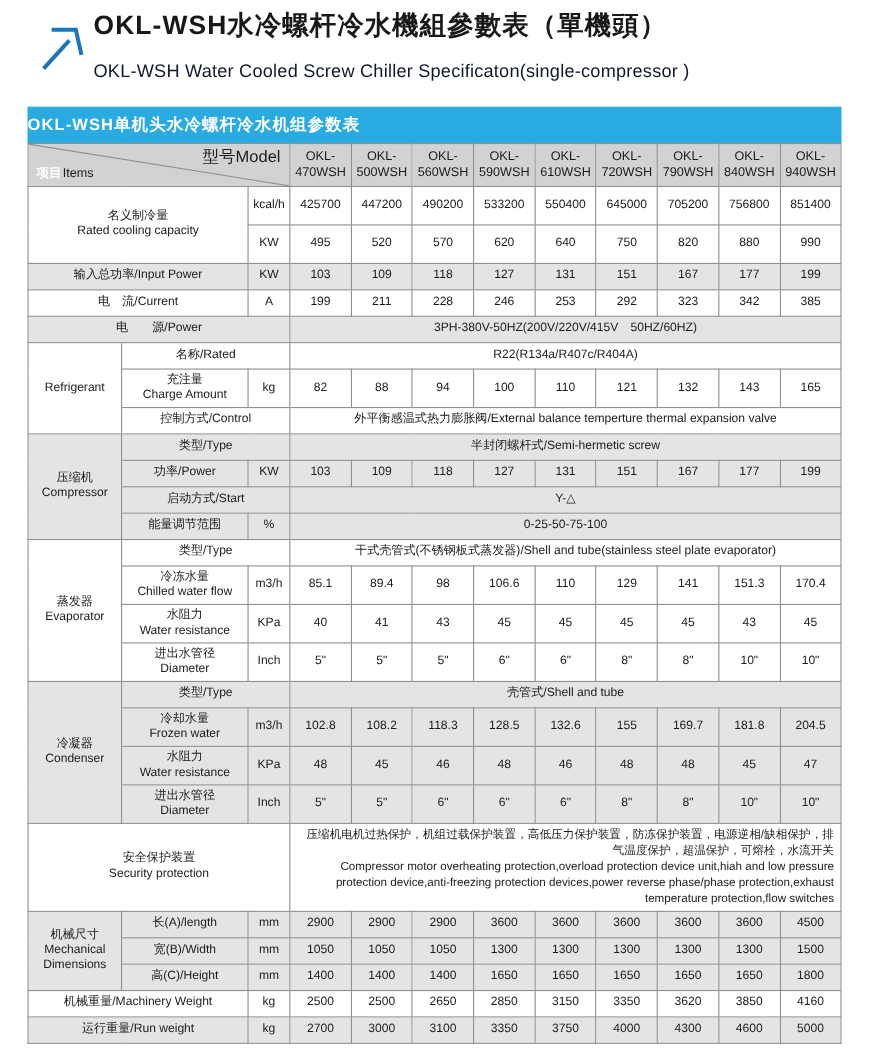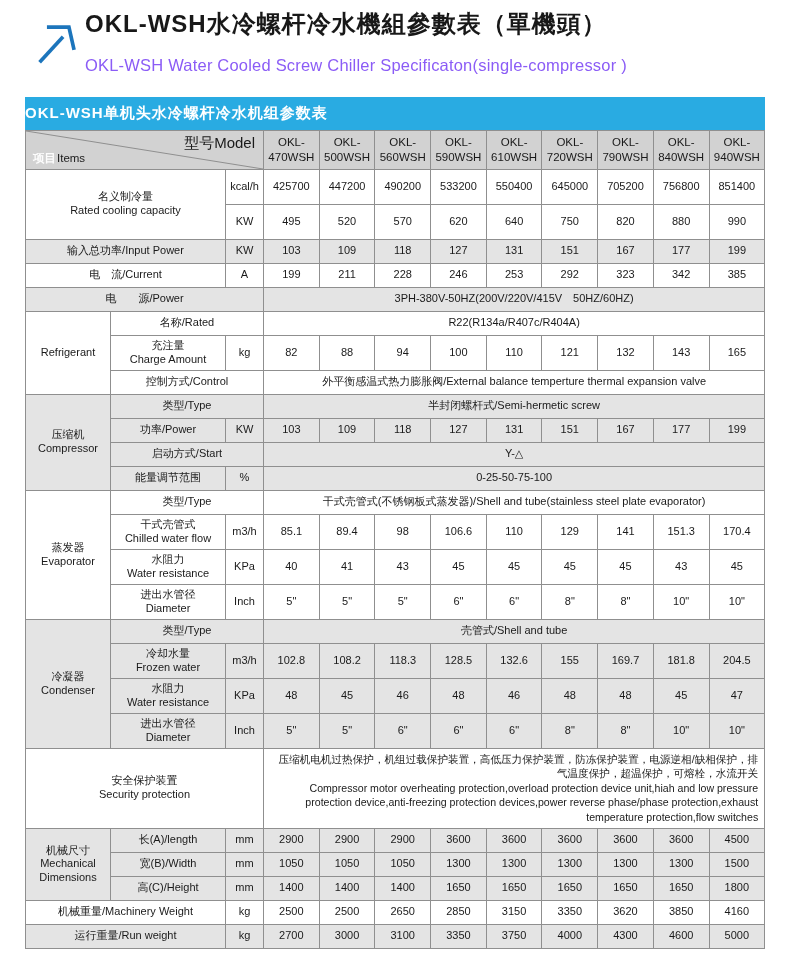--- a/index.html
+++ b/index.html
@@ -13,7 +13,7 @@
   .titlebar{display:flex;align-items:center;gap:8px;margin:4px 0 0 8px;}
   .logo{flex:0 0 auto;margin-top:4px;}
   .t1{font-size:24px;font-weight:bold;letter-spacing:1px;line-height:1.15;color:#181818;}
-  .t2{font-size:16.5px;color:#8b5cf6;margin-top:18px;letter-spacing:0.2px;}
+  .t2{font-size:16.5px;color:#0f172a;margin-top:18px;letter-spacing:0.2px;}
 
   
   .banner{

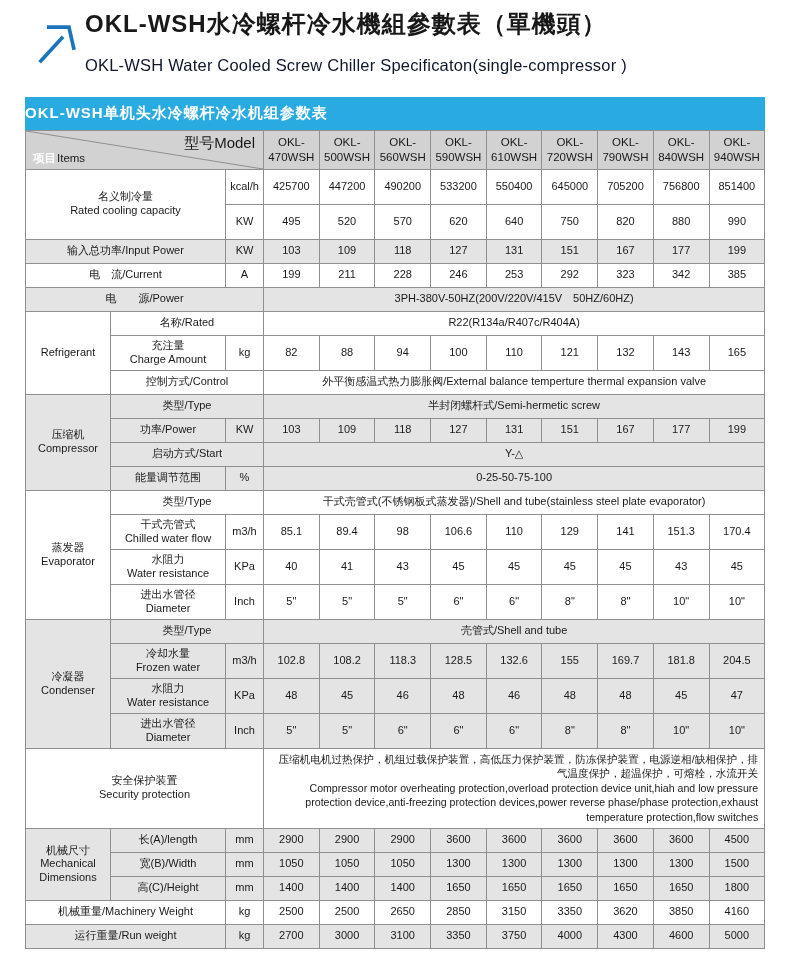--- a/index.html
+++ b/index.html
@@ -258,7 +258,7 @@
     </tr>
     <tr class="dbl">
       <td class="lab2">
-            <span>干式壳管式</span>
+            <span>冷冻水量</span>
             <span>Chilled water flow</span>
           </td>
       <td class="unit">m3/h</td>

